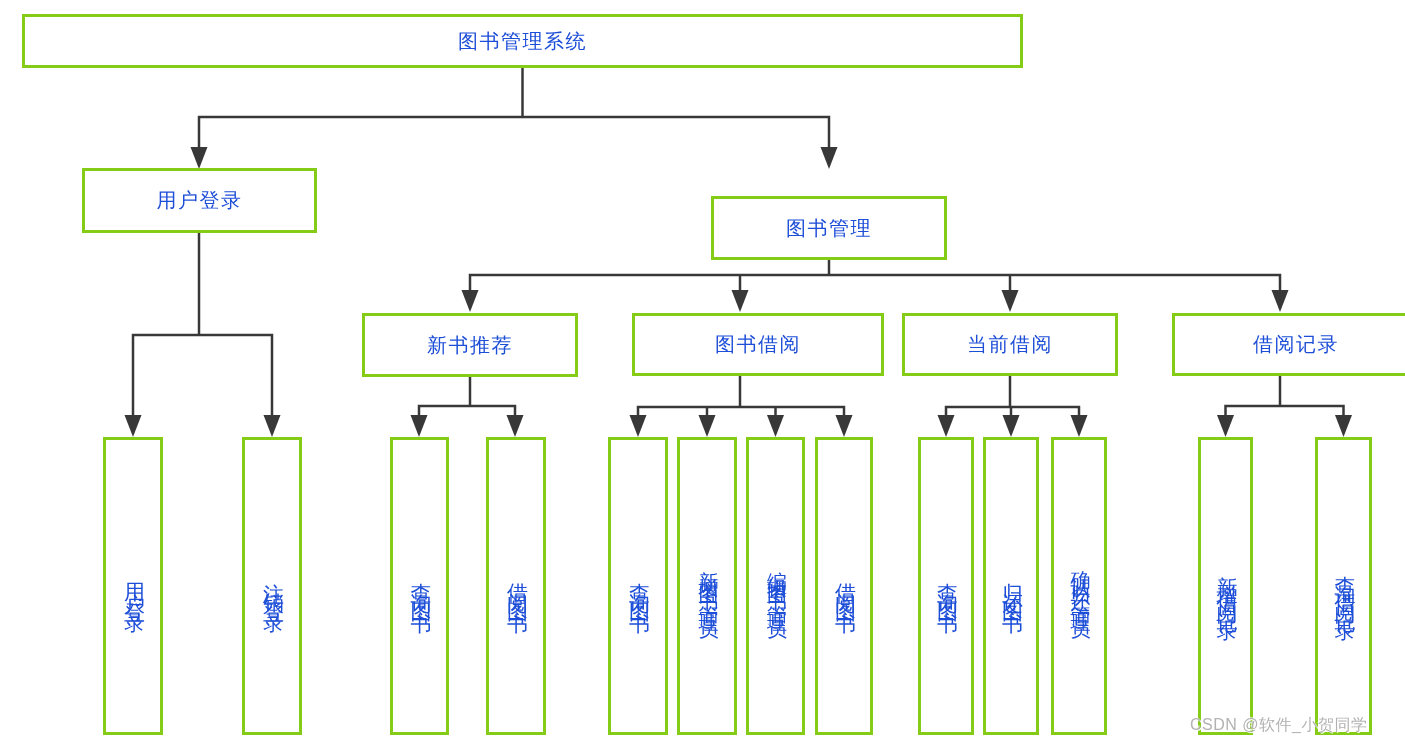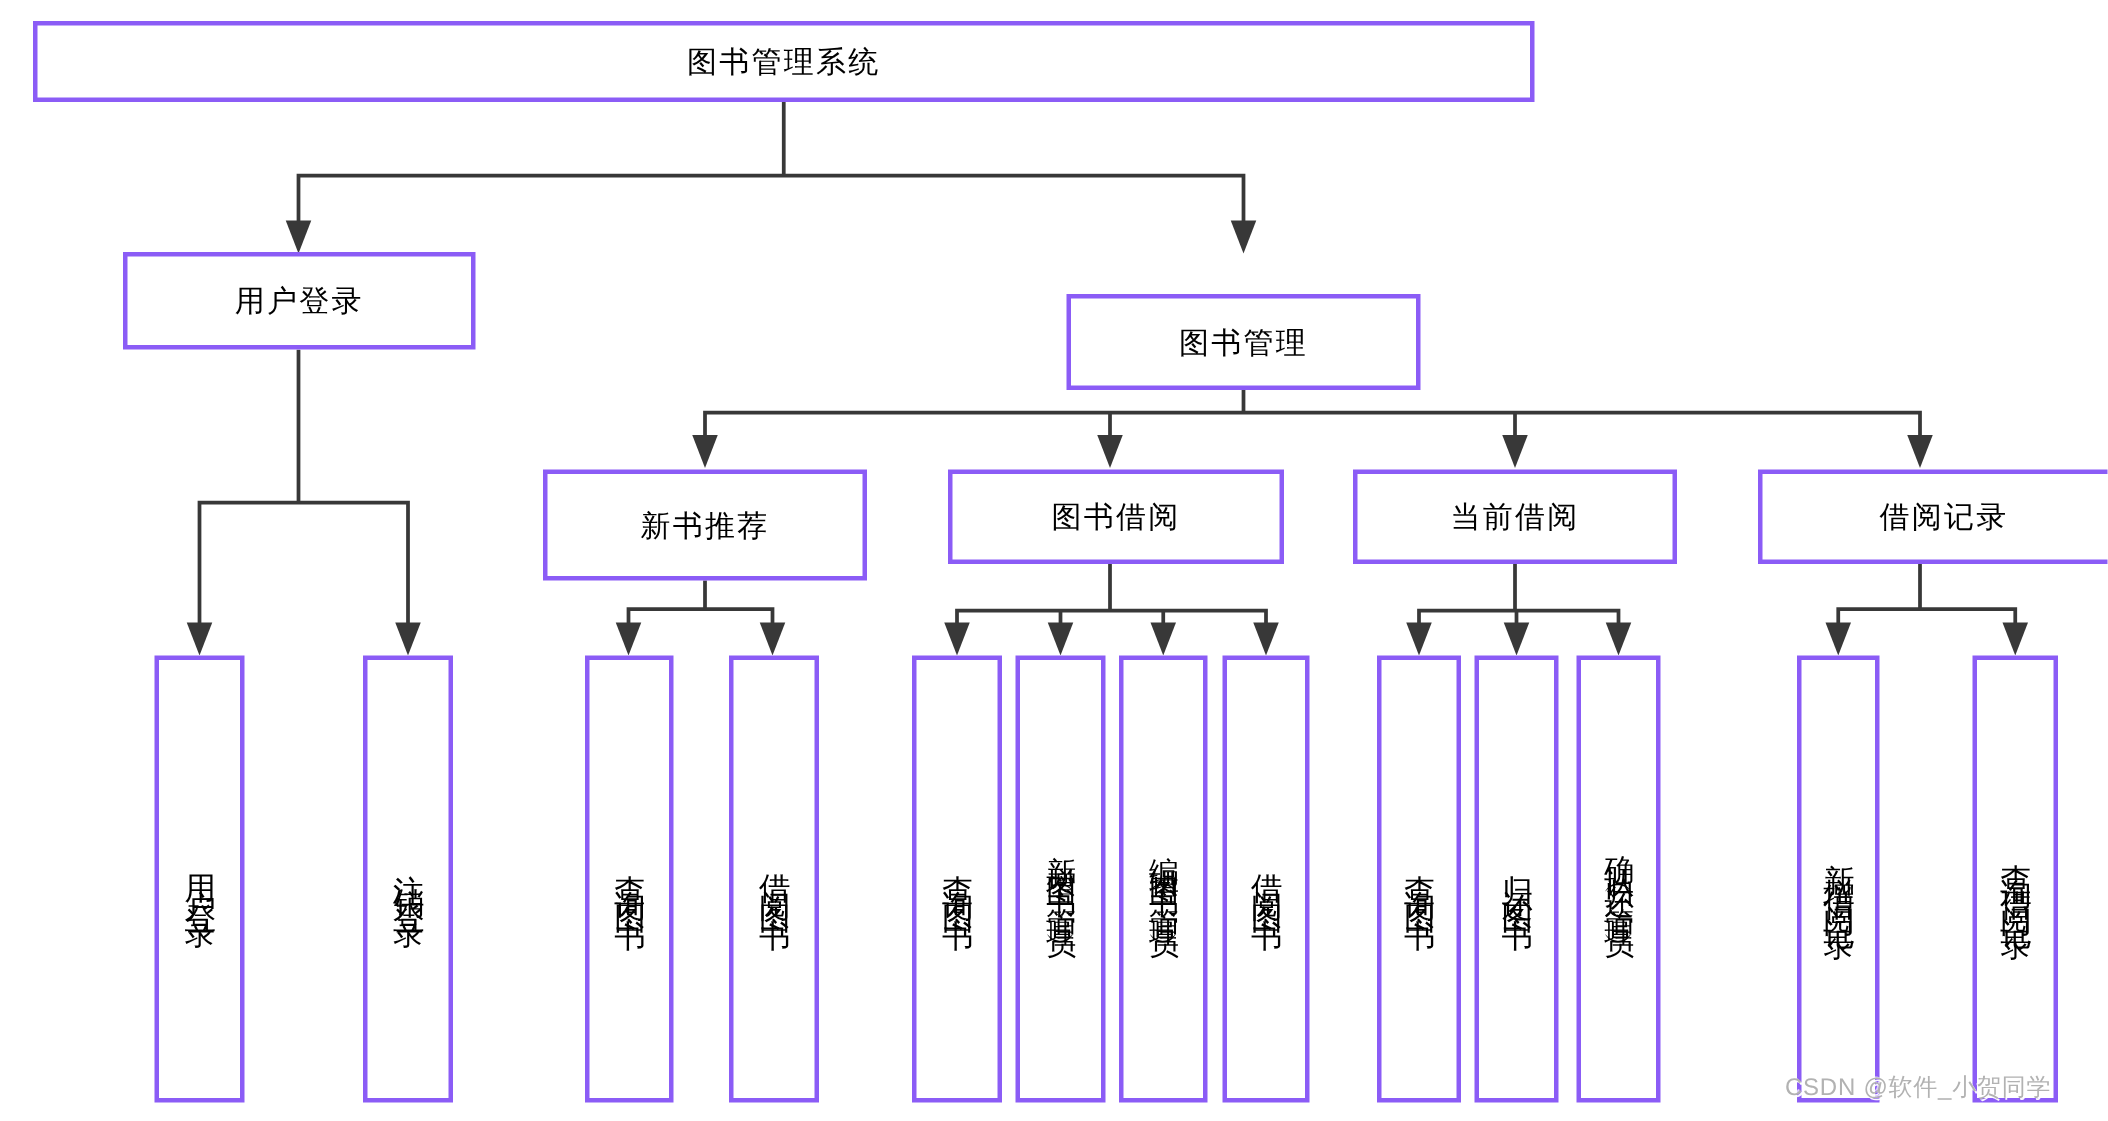--- a/index.html
+++ b/index.html
@@ -27,11 +27,12 @@
     position: absolute;
     box-sizing: border-box;
     background: #ffffff;
-    border: 3px solid #8b5cf6;
-    color: #000000;
+    border: 3px solid #84cc16;
+    color: #1d4ed8;
     display: flex;
     align-items: center;
     justify-content: center;
+    font-family: Liberation Mono, monospace;
   }
   .hlabel {
     font-size: 20px;

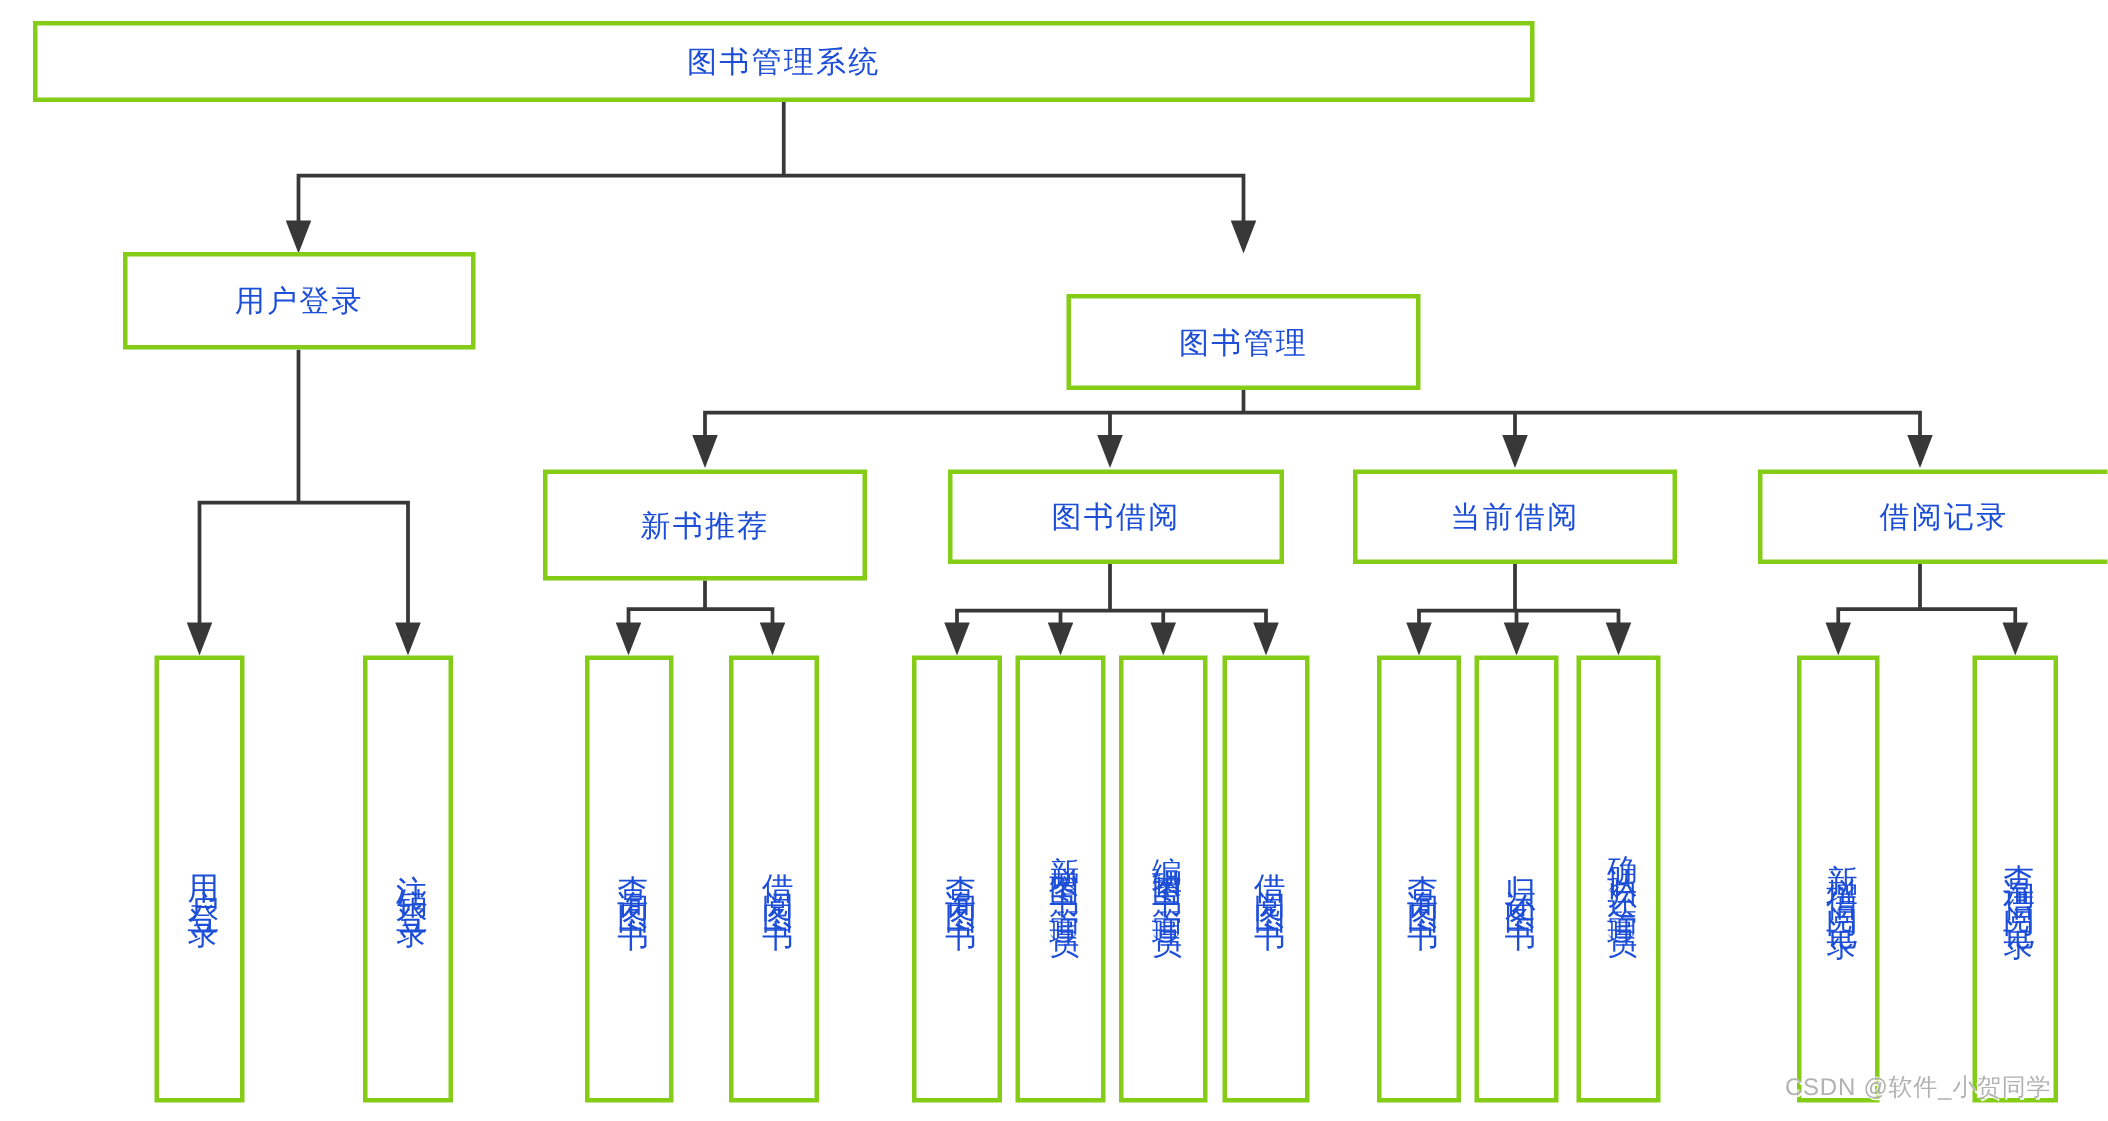--- a/index.html
+++ b/index.html
@@ -53,7 +53,7 @@
   .n-root        { left: 22px;   top: 14px;  width: 1001px; height: 54px; }
   .n-user-login  { left: 82px;   top: 168px; width: 235px;  height: 65px; }
   .n-book-mgmt   { left: 711px;  top: 168px; width: 236px;  height: 64px; margin-top: 28px; }
-  .n-new-book    { left: 362px;  top: 313px; width: 216px;  height: 74px; }
+  .n-new-book    { left: 362px;  top: 313px; width: 216px;  height: 64px; }
   .n-borrow      { left: 632px;  top: 313px; width: 224px;  height: 63px; }
   .n-current     { left: 902px;  top: 313px; width: 216px;  height: 63px; }
   .n-record      { left: 1172px; top: 313px; width: 248px;  height: 63px; }

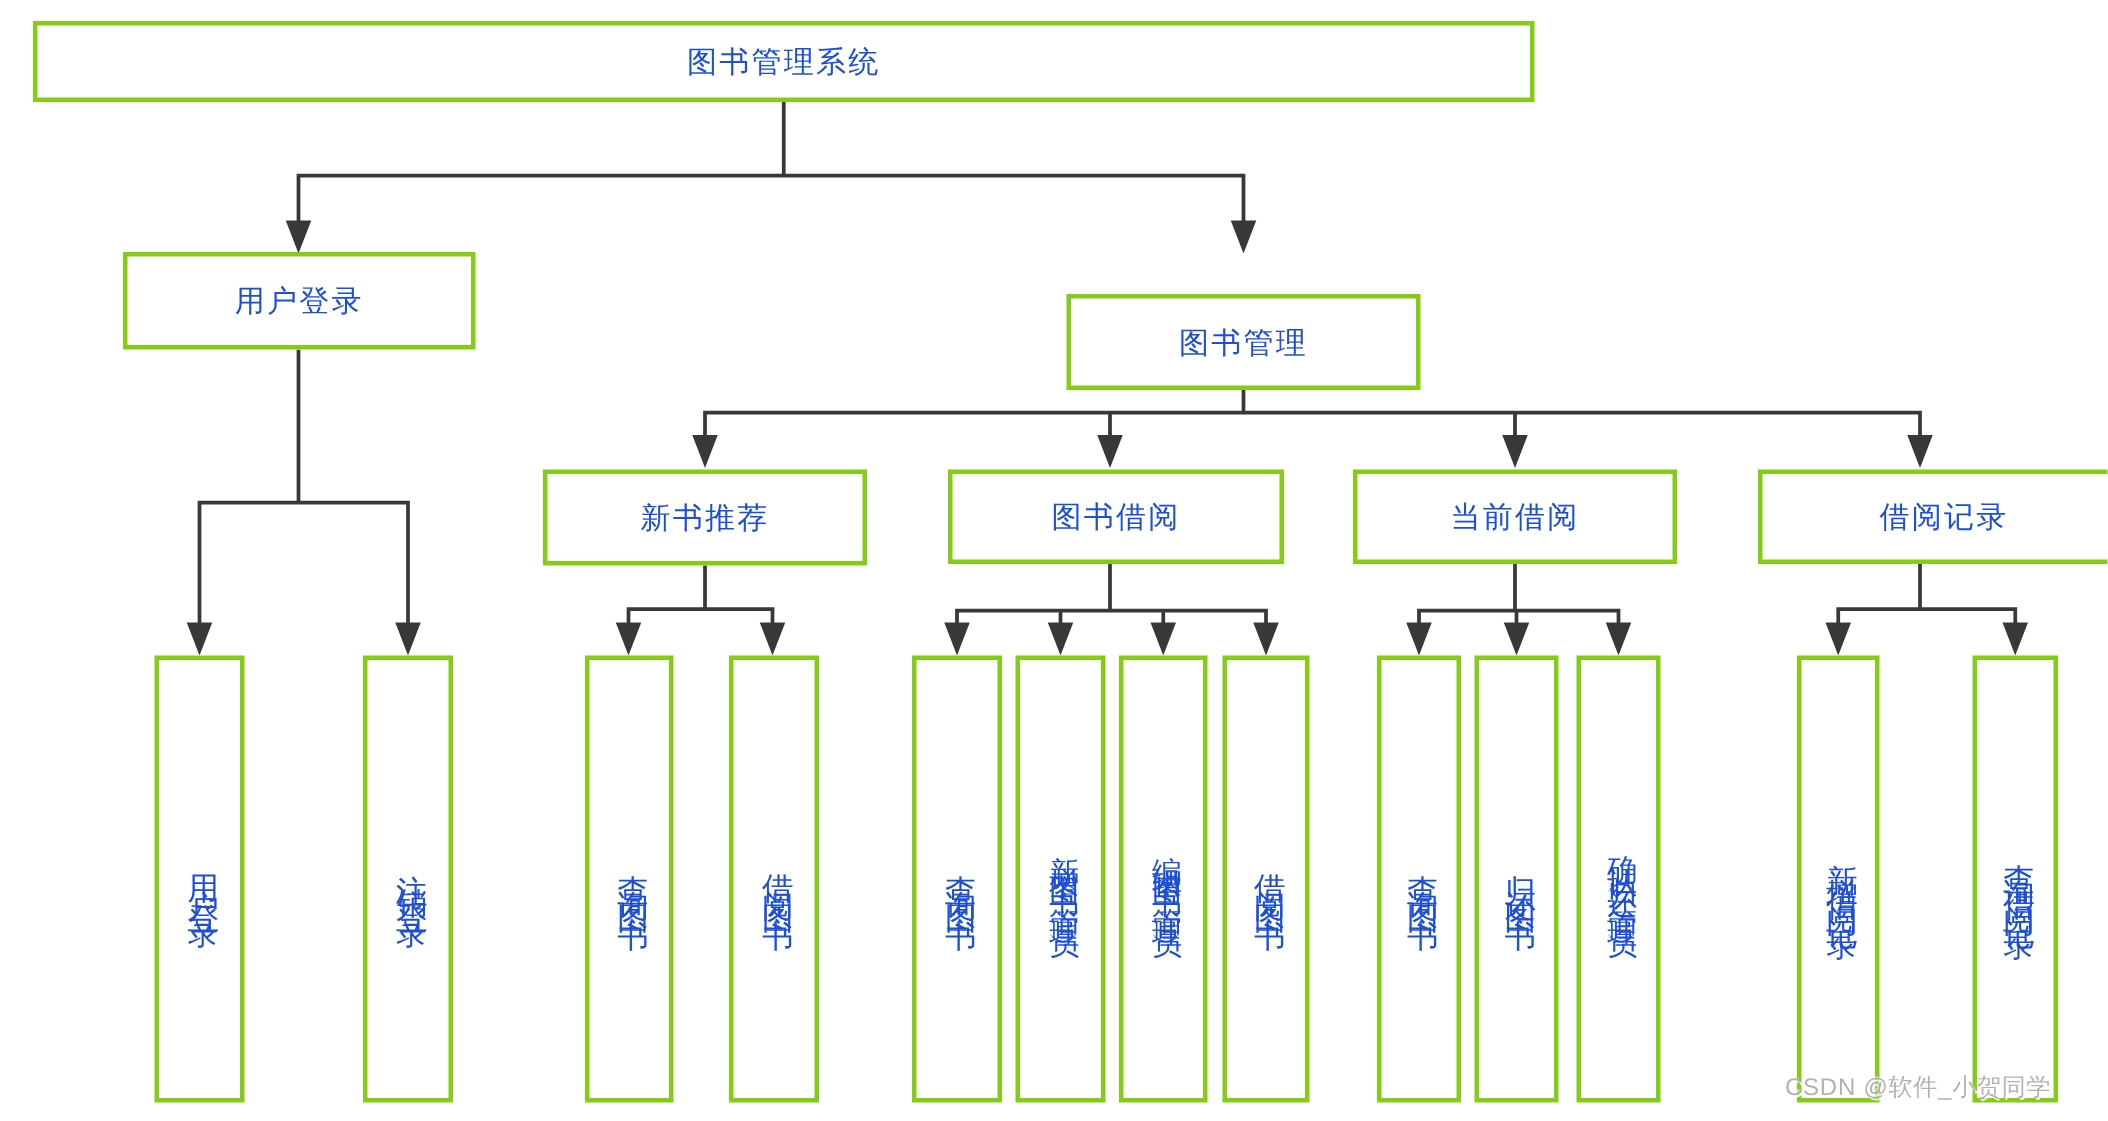--- a/index.html
+++ b/index.html
@@ -54,7 +54,7 @@
   .n-user-login  { left: 82px;   top: 168px; width: 235px;  height: 65px; }
   .n-book-mgmt   { left: 711px;  top: 168px; width: 236px;  height: 64px; margin-top: 28px; }
   .n-new-book    { left: 362px;  top: 313px; width: 216px;  height: 64px; }
-  .n-borrow      { left: 632px;  top: 313px; width: 224px;  height: 63px; }
+  .n-borrow      { left: 632px;  top: 313px; width: 252px;  height: 63px; }
   .n-current     { left: 902px;  top: 313px; width: 216px;  height: 63px; }
   .n-record      { left: 1172px; top: 313px; width: 248px;  height: 63px; }
   .l-1  { left: 103px;  top: 437px; width: 60px; height: 298px; }

